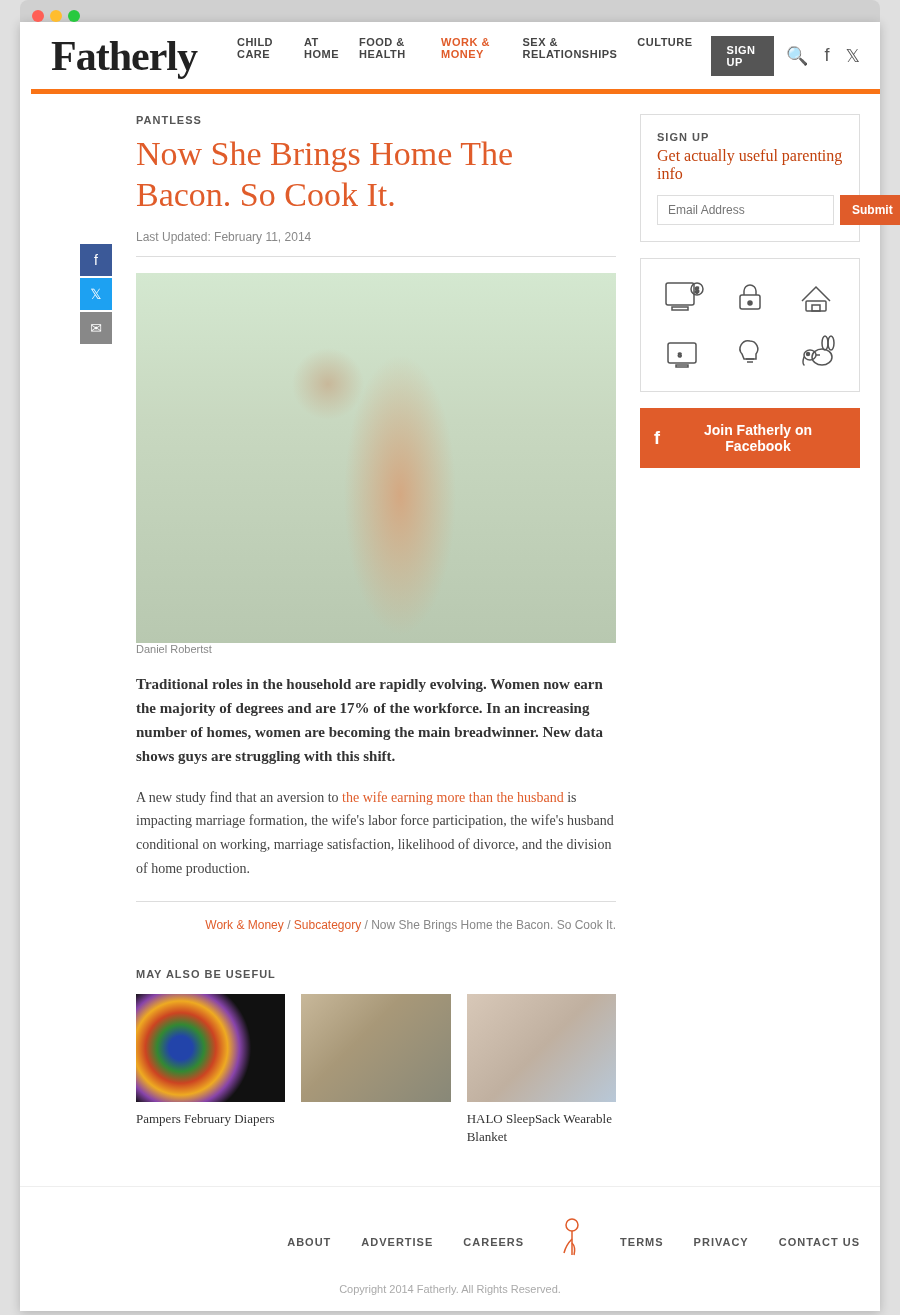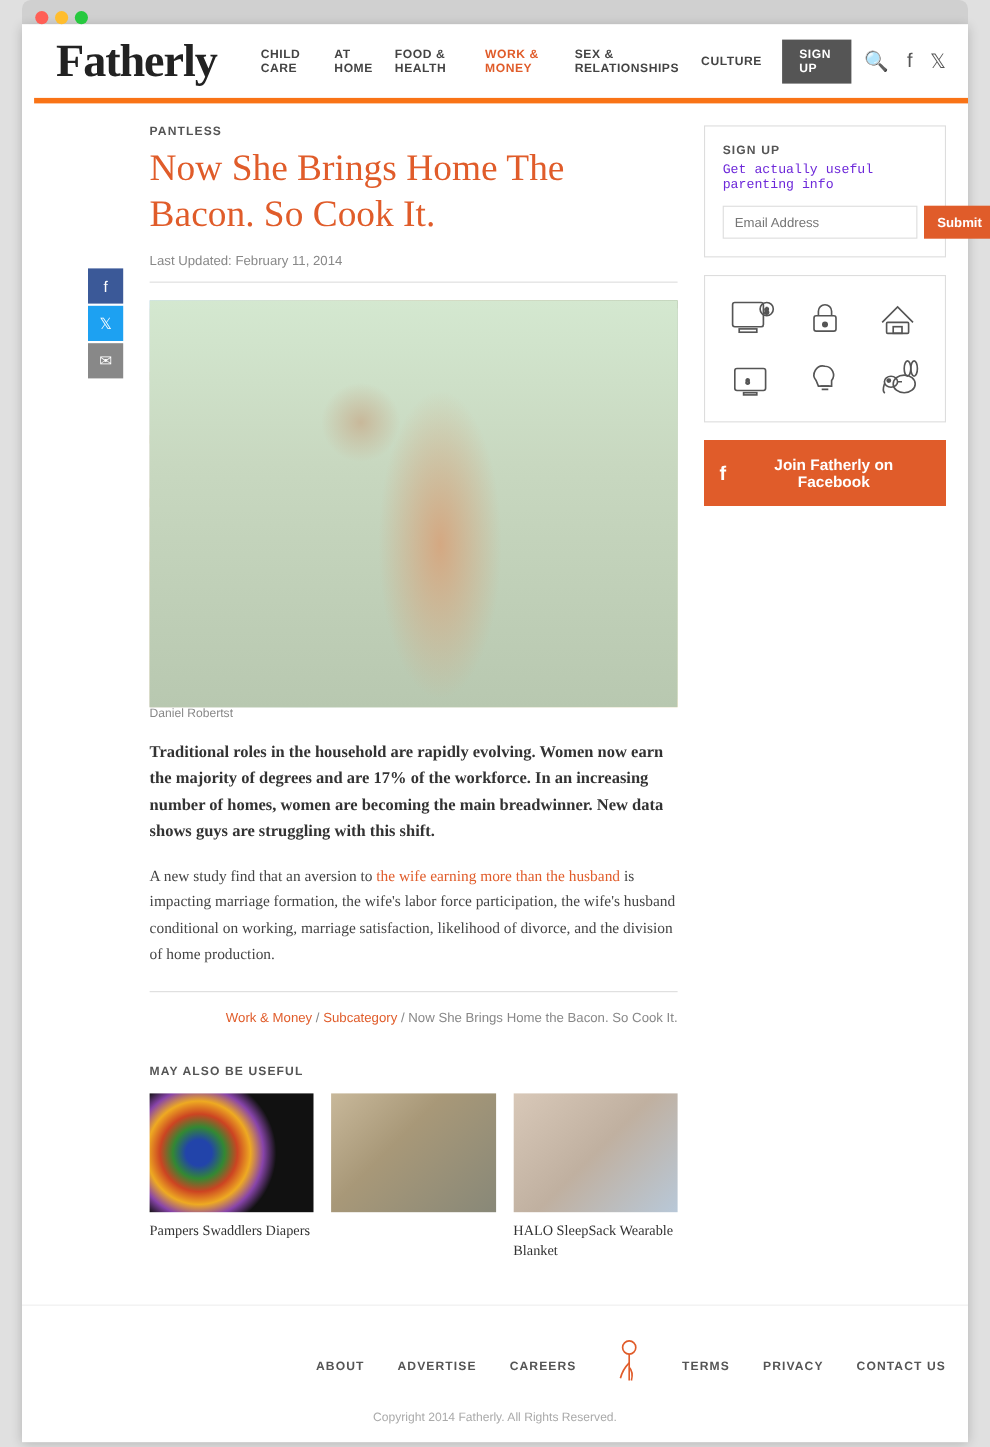--- a/index.html
+++ b/index.html
@@ -45,7 +45,6 @@
     }
     .site-nav {
       display: flex;
-      align-items: center;
       flex: 1;
       gap: 0;
     }

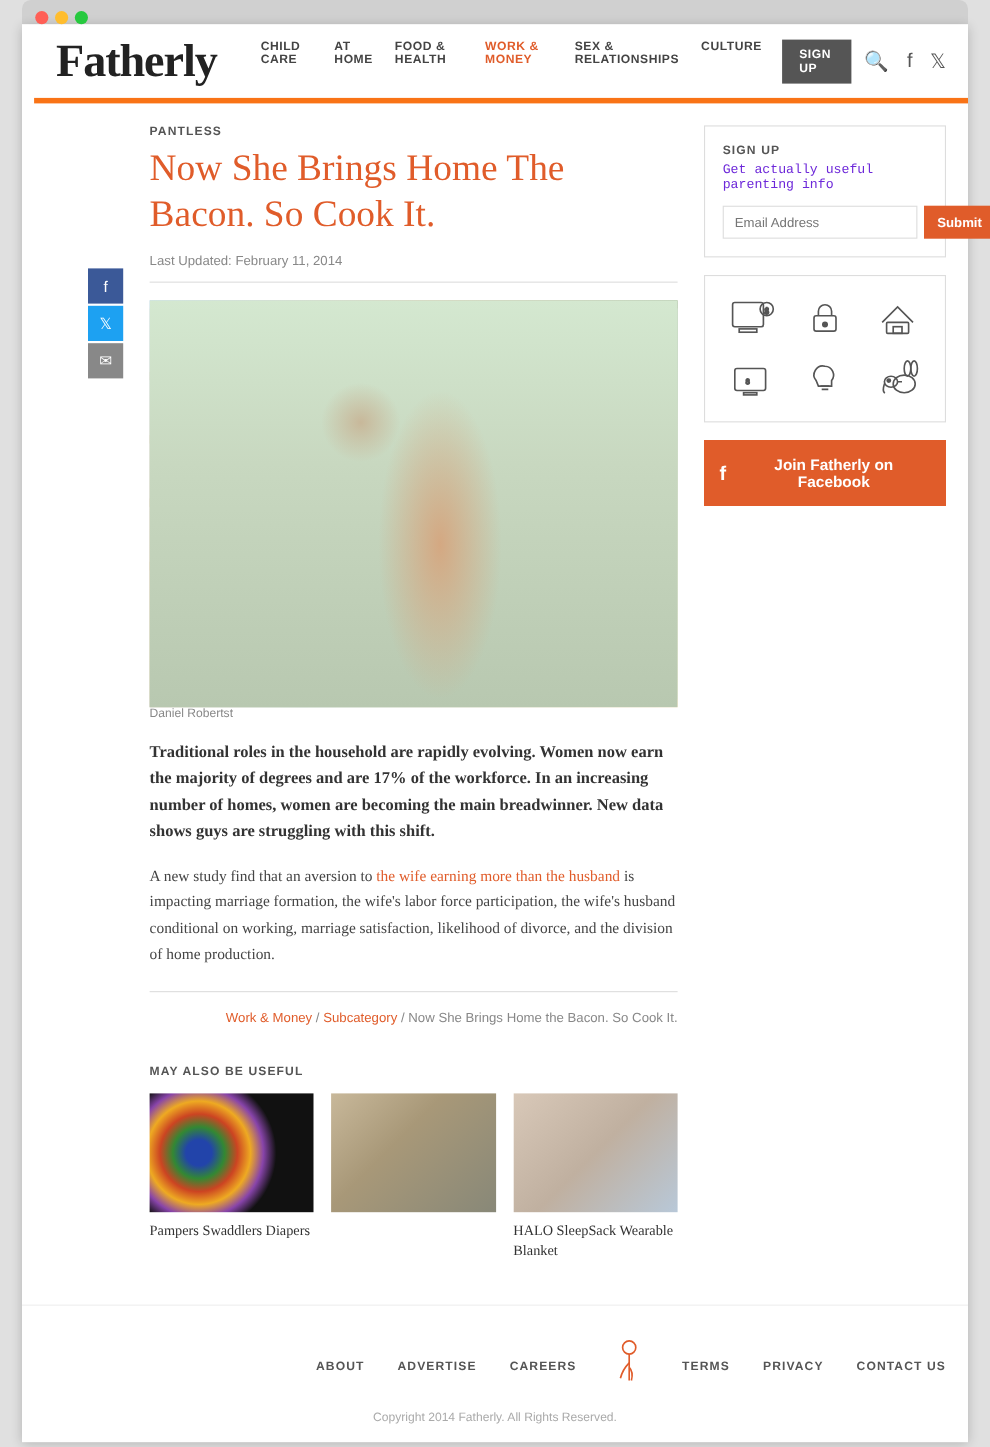--- a/index.html
+++ b/index.html
@@ -252,9 +252,9 @@
       margin-bottom: 4px;
     }
     .signup-box-sub {
-      font-family: Liberation Mono, monospace;
-      font-size: 12px;
-      color: #6d28d9;
+      font-family: Liberation Serif, serif;
+      font-size: 16px;
+      color: #c2410c;
       margin-bottom: 12px;
     }
     .signup-form {

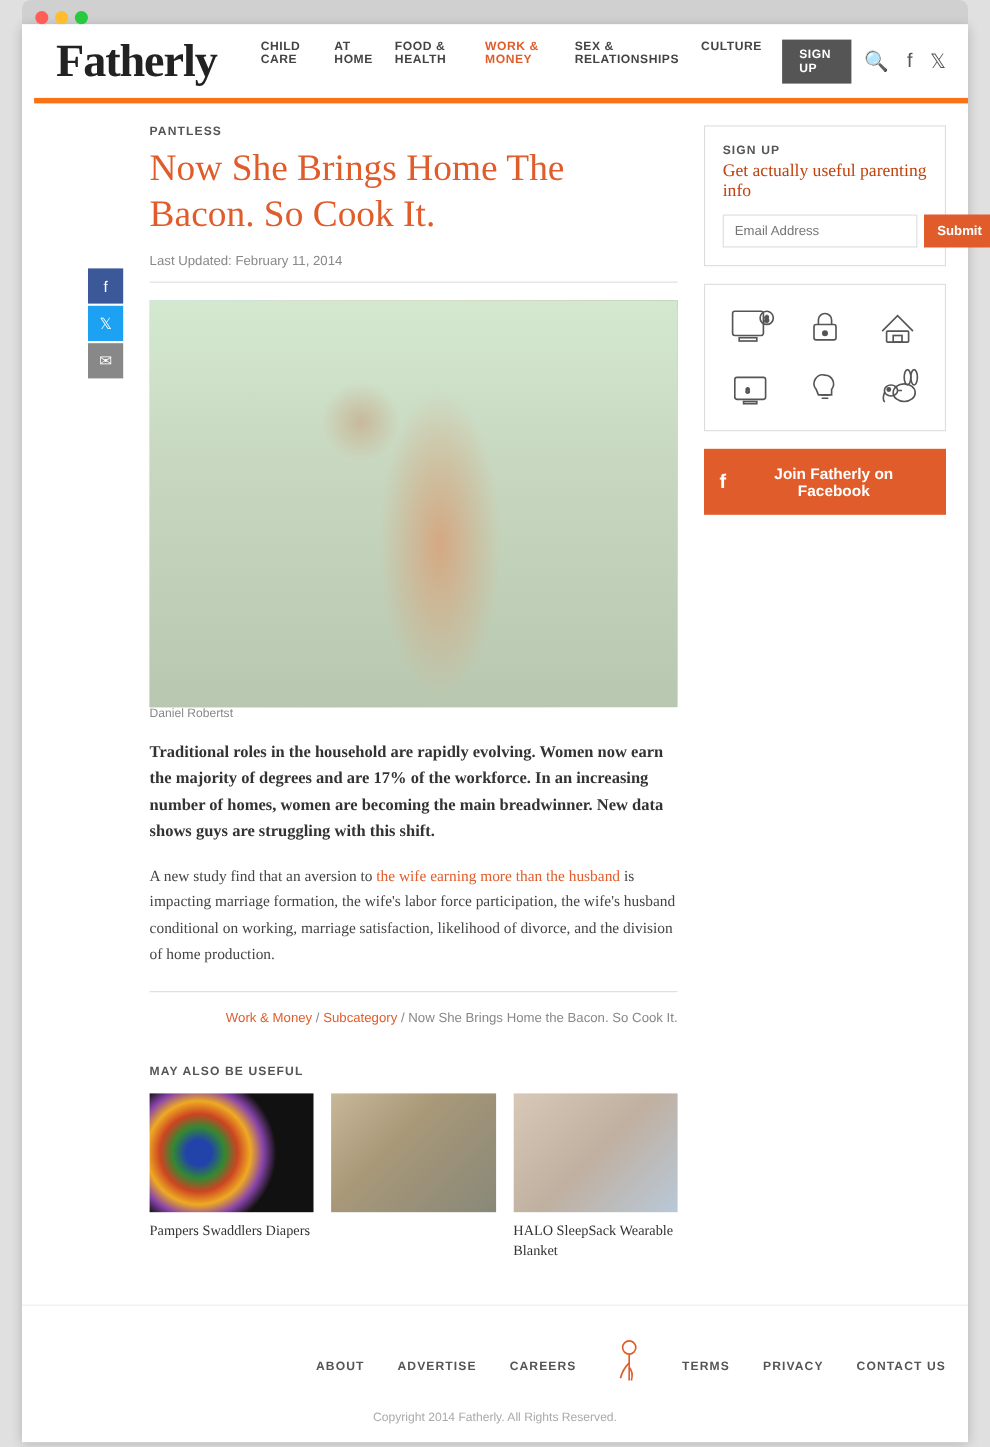--- a/index.html
+++ b/index.html
@@ -501,7 +501,7 @@
           <div class="related-grid">
             <div class="related-item">
               <div class="related-img related-img-1"></div>
-              <div class="related-label">Pampers Swaddlers Diapers</div>
+              <div class="related-label">Pampers February Diapers</div>
             </div>
             <div class="related-item">
               <div class="related-img related-img-2"></div>

